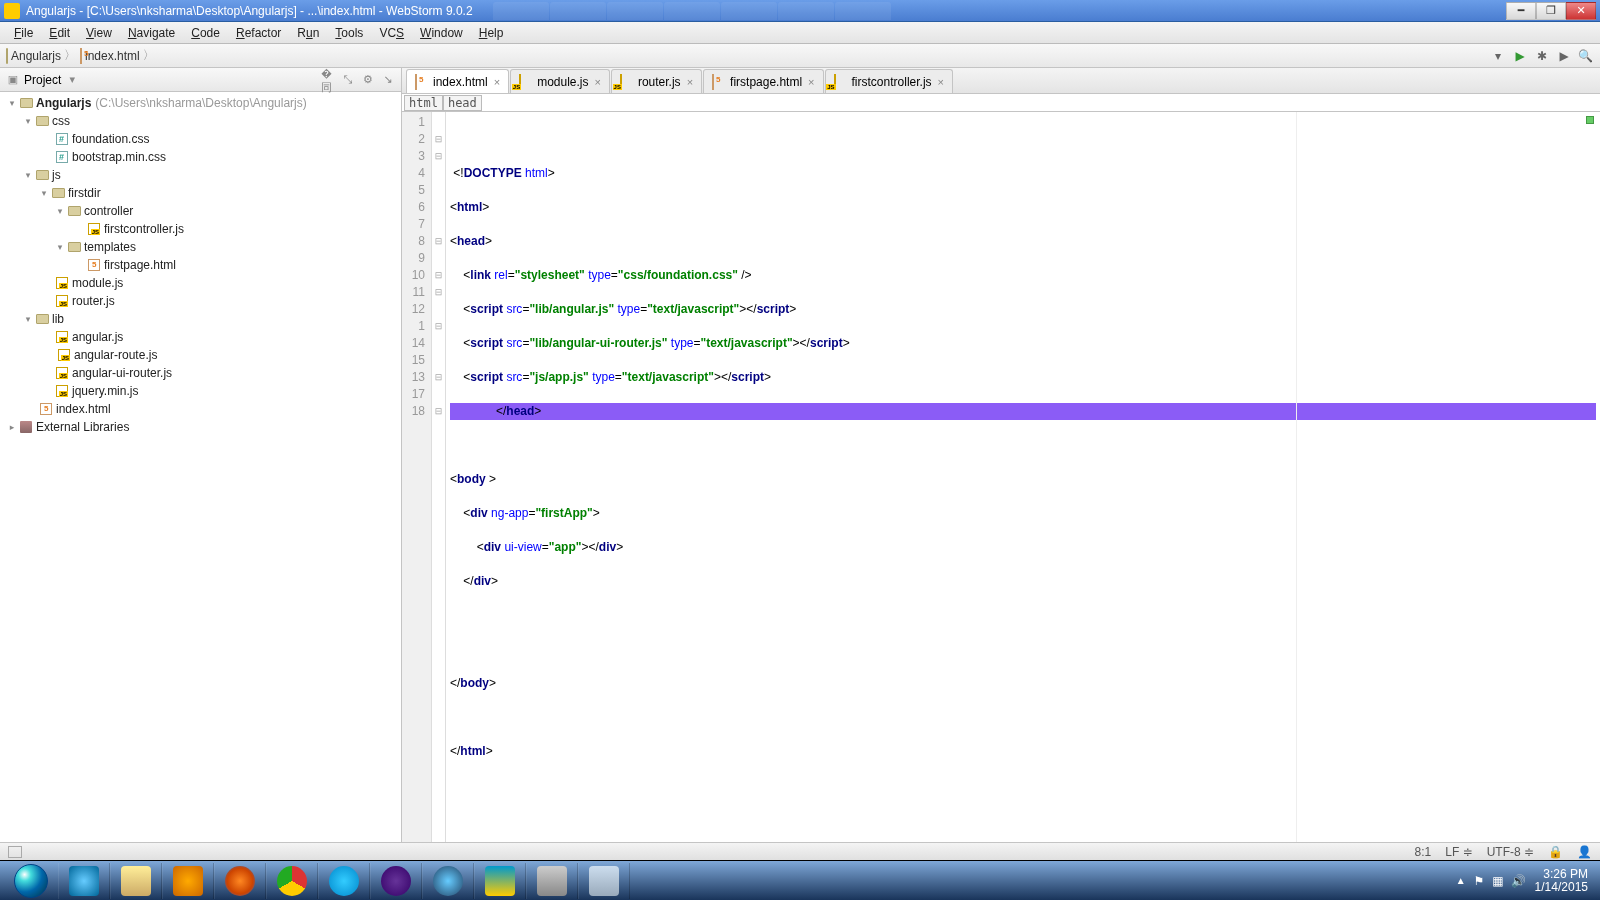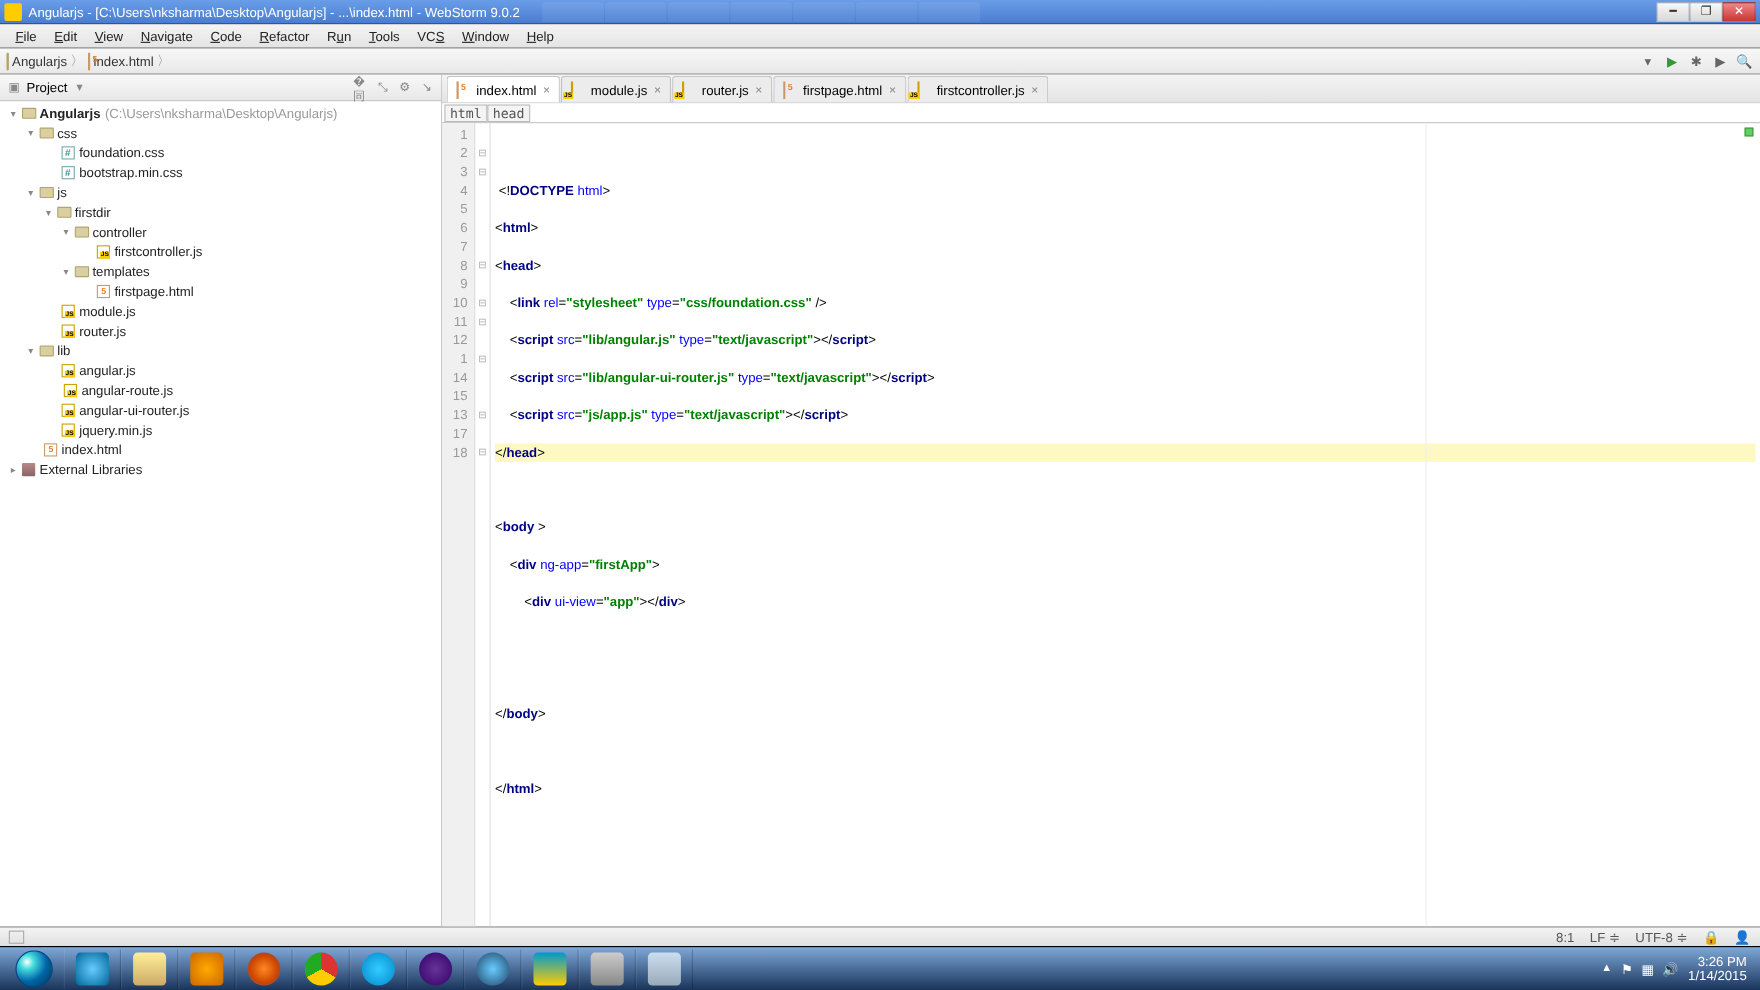--- a/index.html
+++ b/index.html
@@ -67,7 +67,7 @@
 .fold-col div { height: 17px; font-size: 9px; }
 .code { flex: 1; padding: 2px 4px 0 4px; white-space: pre; position: relative; }
 .code .ln { height: 17px; }
-.code .hl { background: #fef9c3; display: block; width: 100%; }
+.code .hl { background: #8b5cf6; display: block; width: 100%; padding-left: 46px; }
 .kw { color: #000080; font-weight: bold; text-align: center; }
 .attr { color: #0000ff; }
 .str { color: #008000; font-weight: bold; }

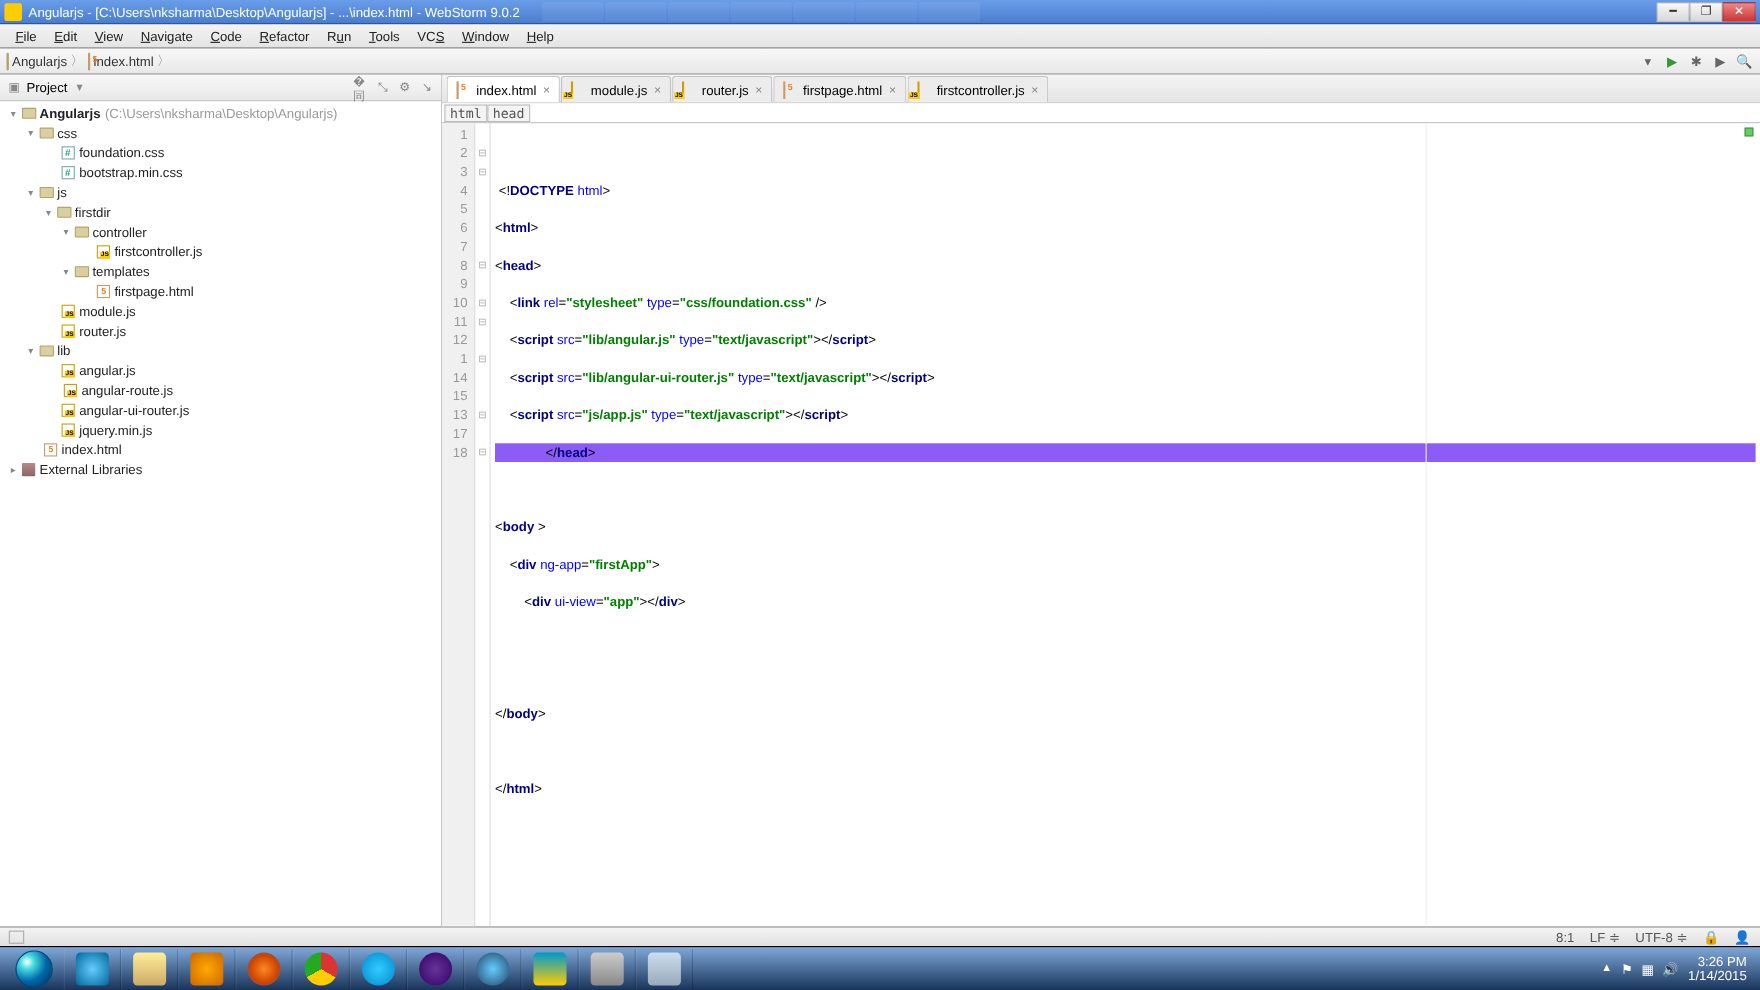--- a/index.html
+++ b/index.html
@@ -381,6 +381,7 @@
 <div class="ln">&lt;<span class="kw">body</span> &gt;</div>
 <div class="ln">    &lt;<span class="kw">div</span> <span class="attr">ng-app</span>=<span class="str">"firstApp"</span>&gt;</div>
 <div class="ln">        &lt;<span class="kw">div</span> <span class="attr">ui-view</span>=<span class="str">"app"</span>&gt;&lt;/<span class="kw">div</span>&gt;</div>
+<div class="ln">    &lt;/<span class="kw">div</span>&gt;</div>
 <div class="ln"></div>
 <div class="ln"></div>
 <div class="ln">&lt;/<span class="kw">body</span>&gt;</div>

